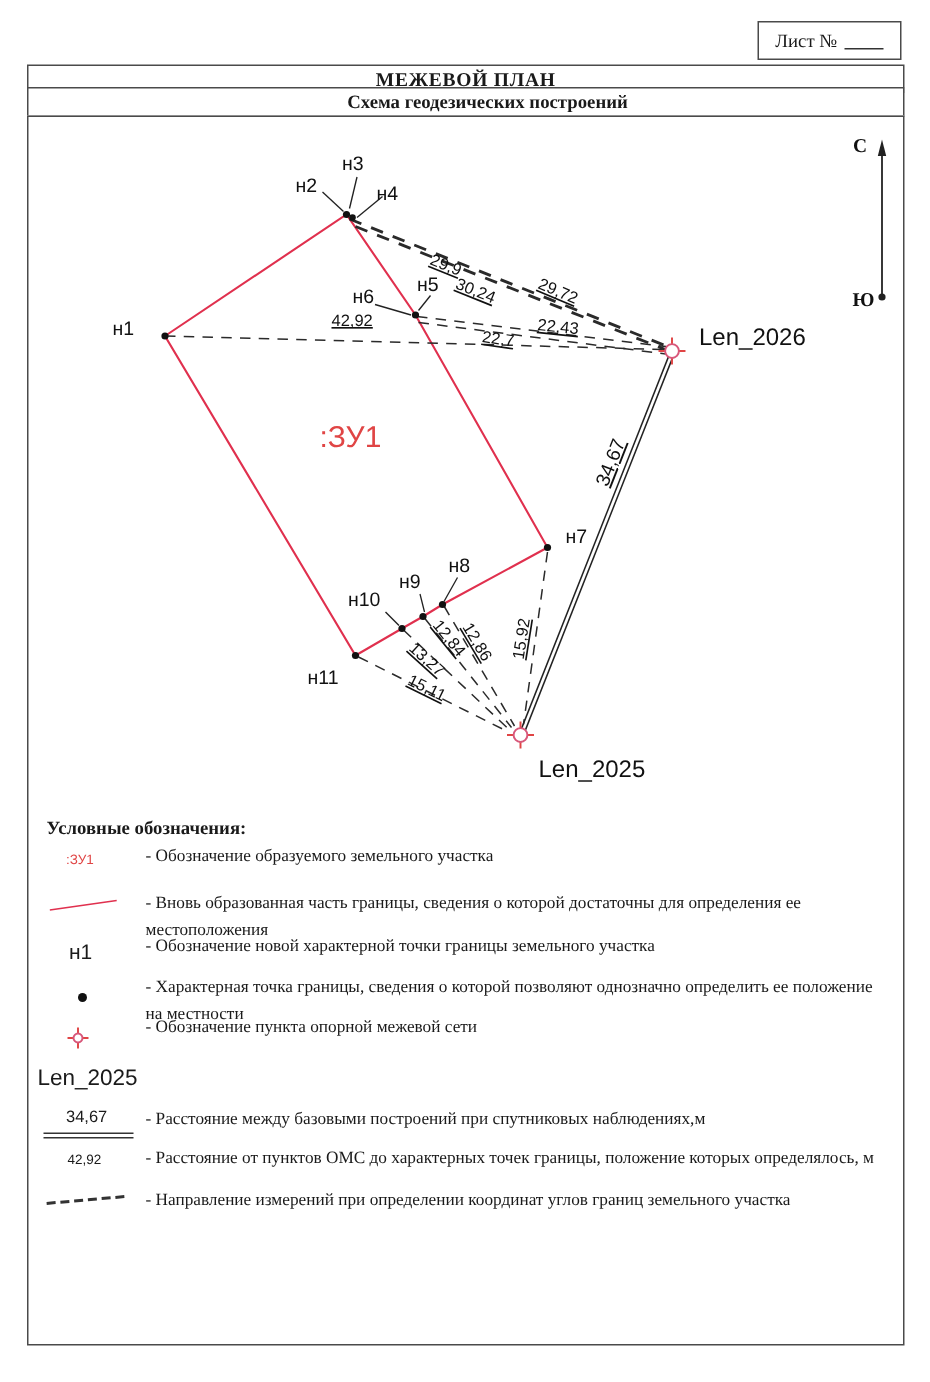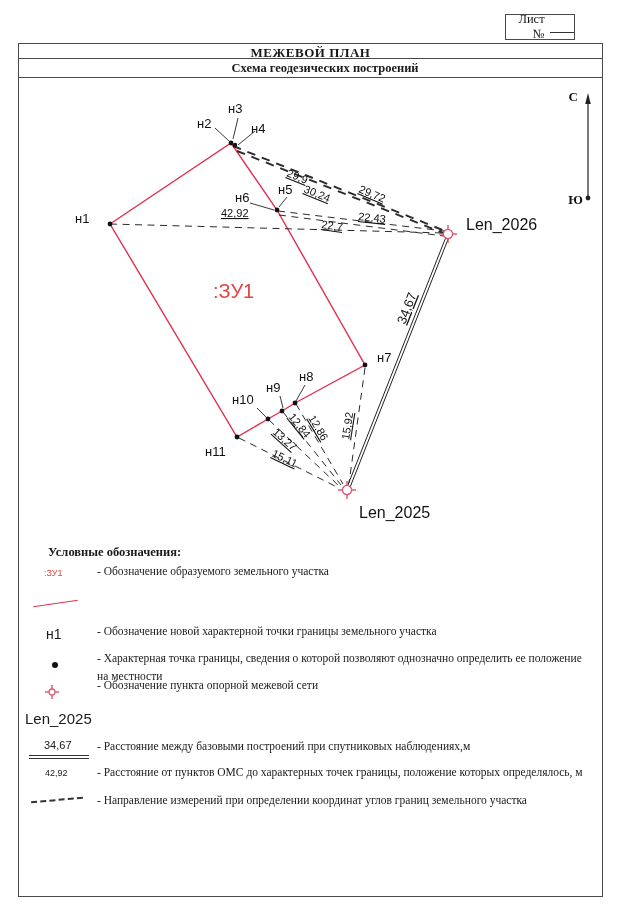--- a/index.html
+++ b/index.html
@@ -6,7 +6,7 @@
   body { background:#fff; font-family:"Liberation Serif", serif; color:#1a1a1a; }
   .page { position:relative; width:620px; height:921px; background:#fff; overflow:hidden; }
 
-  .sheet-box { position:absolute; left:505px; top:14px; width:70px; height:26px;
+  .sheet-box { position:absolute; left:505px; top:14px; width:96px; height:26px;
     border:1.5px solid #4a4a4a; display:flex; align-items:center; justify-content:center;
     font-size:12.5px; background:#fff;text-align:right; }
   .sheet-box .blank { display:inline-block; width:26px; border-bottom:1px solid #333; margin-left:5px; height:11px; }

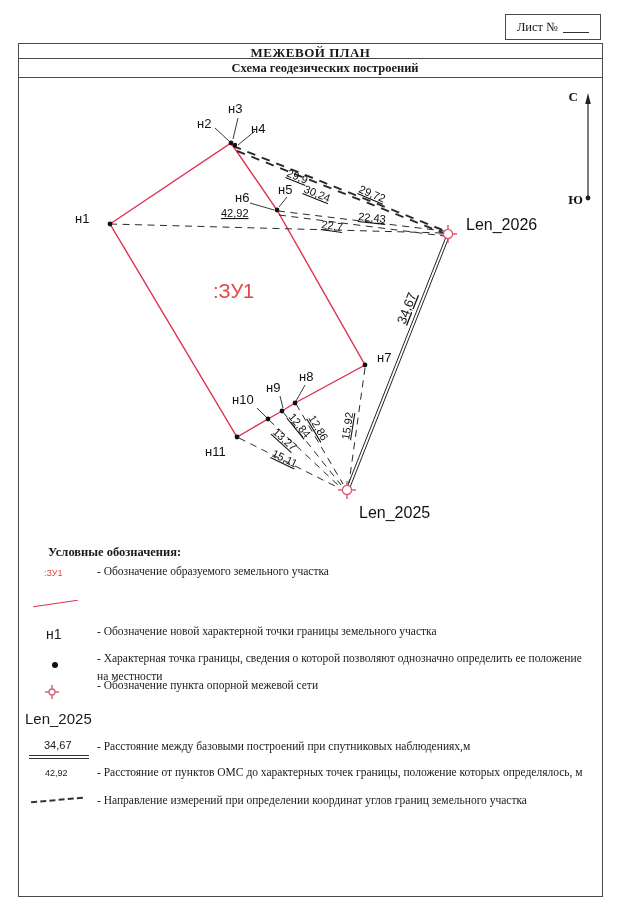--- a/index.html
+++ b/index.html
@@ -32,7 +32,7 @@
   .gps-tick { stroke:#e04545; stroke-width:1.3; }
   .gps-circ { fill:#fff; stroke:#d8577a; stroke-width:1.3; }
 
-  .legend-title { position:absolute; left:48px; top:545px; font-size:12.5px; font-weight:bold; }
+  .legend-title { position:absolute; left:31px; top:545px; font-size:12.5px; font-weight:bold; }
   .lg-text { position:absolute; left:97px; font-size:11.5px; line-height:1.6; white-space:nowrap; }
   .lg-text.wrap { white-space:normal; }
   .lg-sym { position:absolute; font-family:"Liberation Sans", sans-serif; }

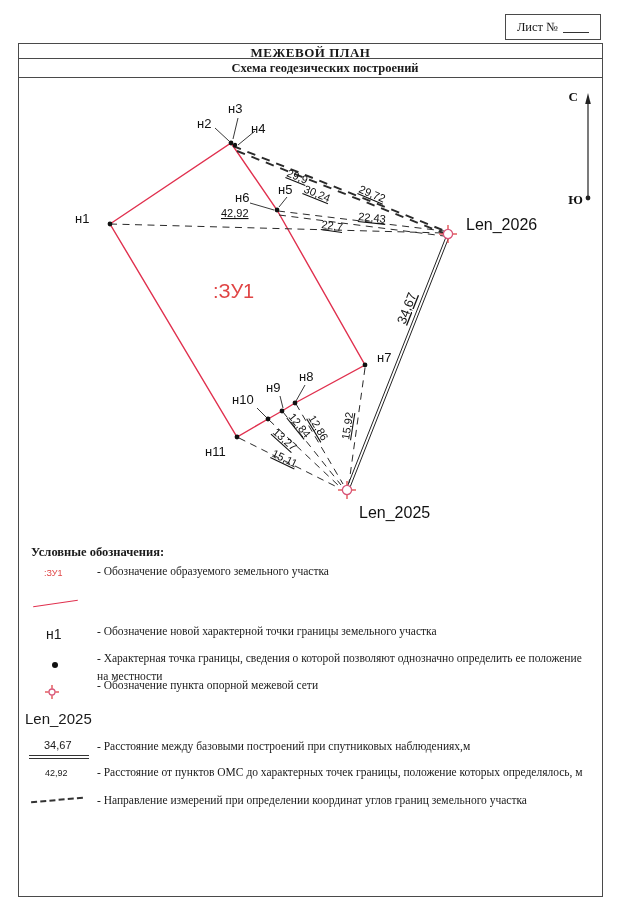--- a/index.html
+++ b/index.html
@@ -163,6 +163,7 @@
   <div class="lg-text" style="top:562px">- Обозначение образуемого земельного участка</div>
 
   <div class="lg-sym sym-redline"></div>
+  <div class="lg-text wrap" style="top:593px;width:470px">- Вновь образованная часть границы, сведения о которой достаточны для определения ее местоположения</div>
 
   <div class="lg-sym sym-n1">н1</div>
   <div class="lg-text" style="top:622px">- Обозначение новой характерной точки границы земельного участка</div>

